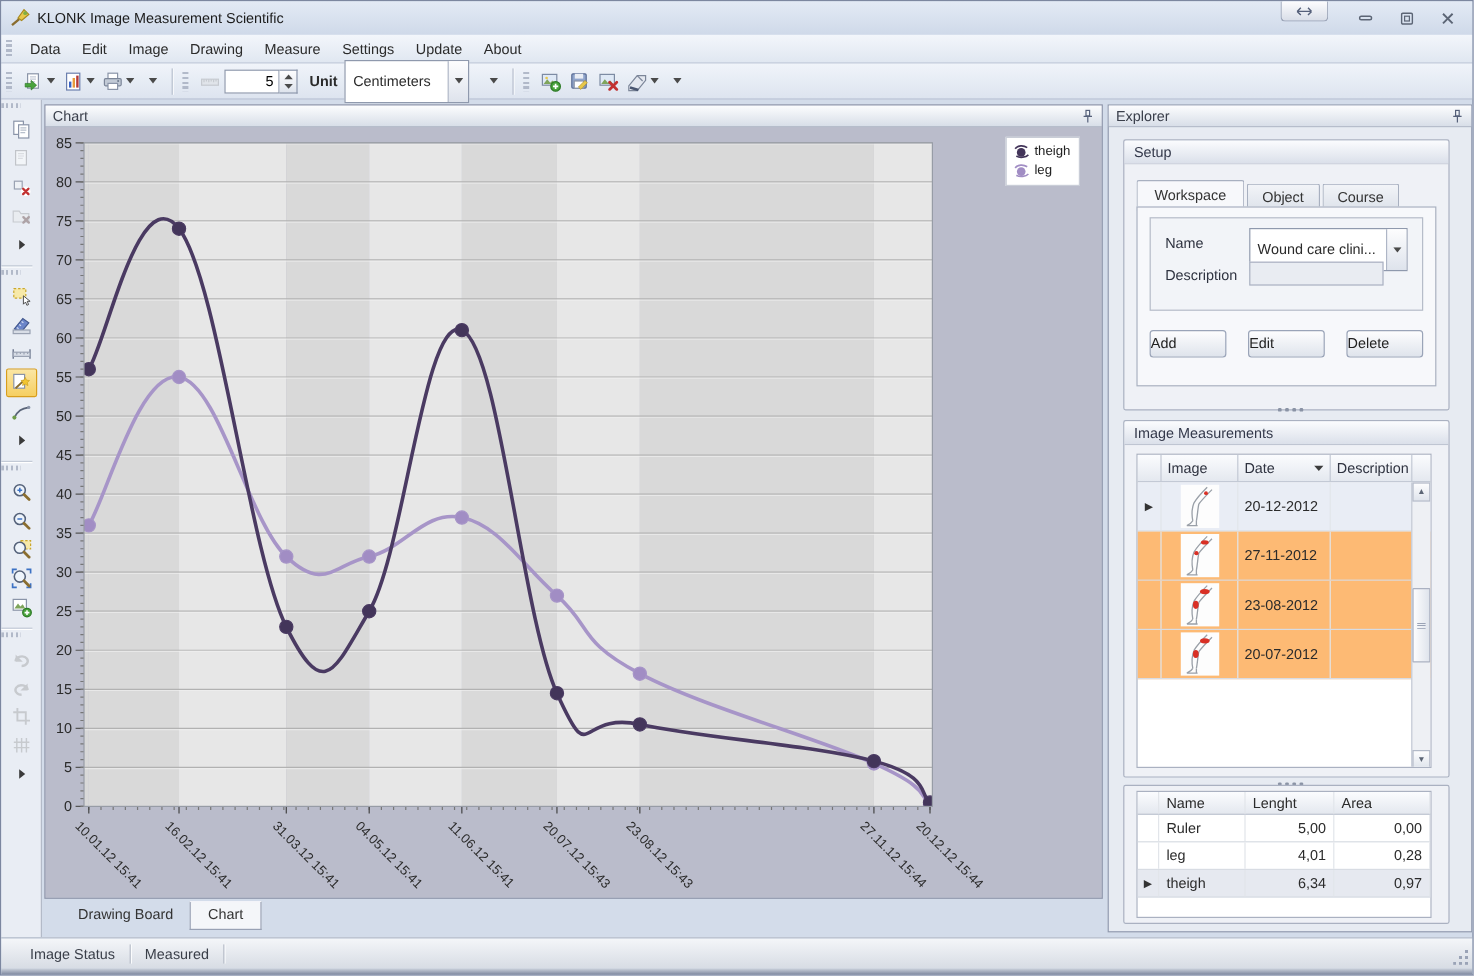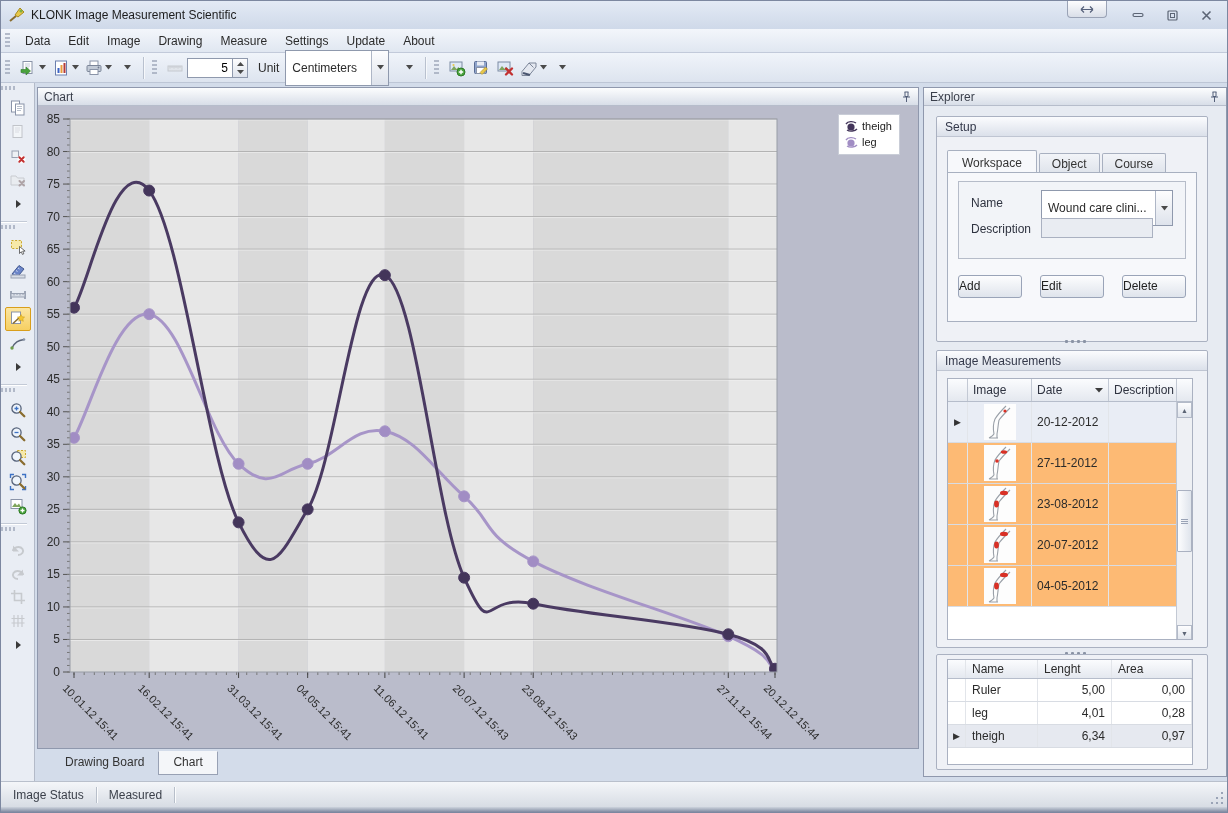--- a/index.html
+++ b/index.html
@@ -37,7 +37,7 @@
     font-family:"Liberation Sans",sans-serif; font-size:12px; background:#fff; }
   #size-spin { width:15px; height:20px; border:1px solid #8f99ad; border-left:none; background:linear-gradient(#fdfdfe,#dee3ec);
     display:flex; flex-direction:column; align-items:center; justify-content:center; gap:2px; cursor:pointer; }
-  #unit-label { margin:0 6px 0 10px; }
+  #unit-label { margin:0 6px 0 10px;font-weight:bold; }
   .combo { height:36px; background:#fff; border:1px solid #8f99ad; display:flex; align-items:center; cursor:pointer; }
   .combo .val { padding:0 6px; flex:1; white-space:nowrap; overflow:hidden; }
   .combo .dd { width:17px; height:100%; border-left:1px solid #aeb6c6; background:linear-gradient(#fdfdfe,#dee3ec);

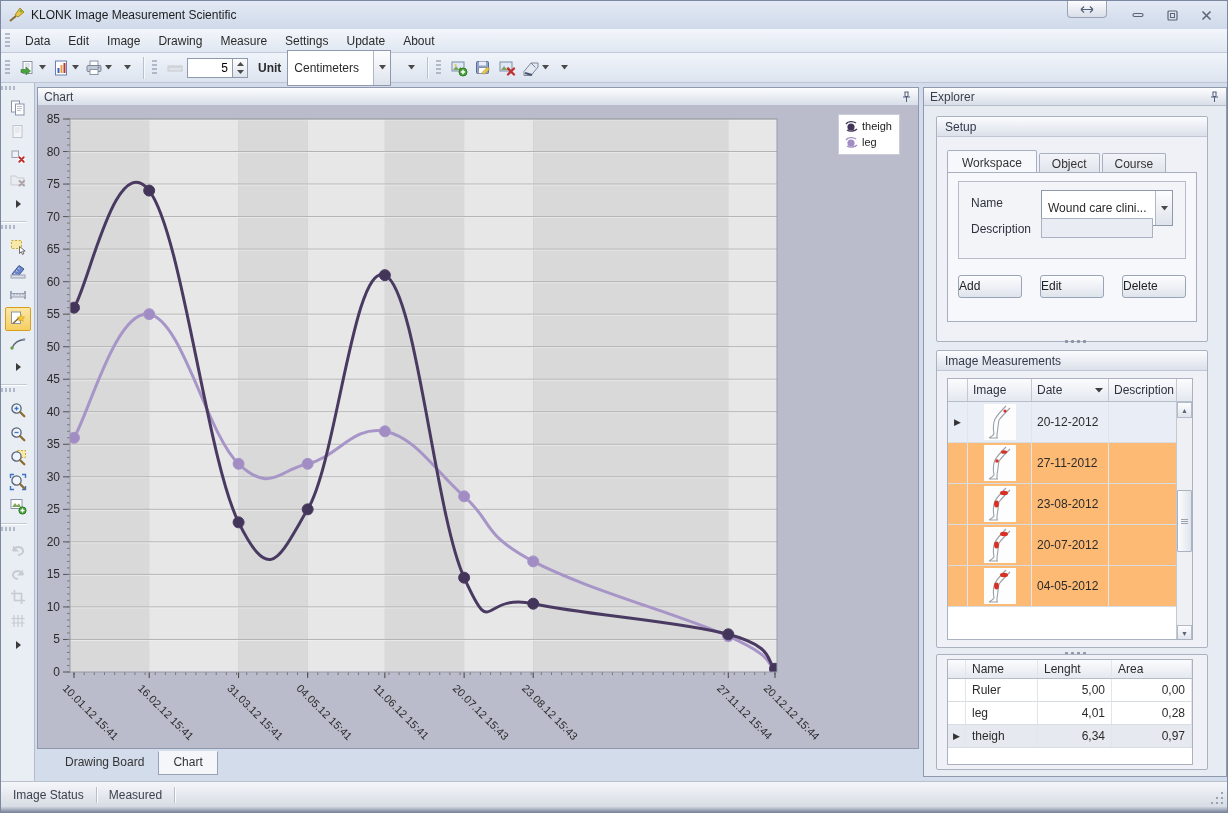--- a/index.html
+++ b/index.html
@@ -934,25 +934,6 @@
                 <span class="im-cell" style="width:77px;">20-07-2012</span>
                 <span class="im-cell" style="width:68px;border-right:none;"></span>
               </div>
-              <div class="im-row">
-                <span class="im-cell" style="width:20px;justify-content:center;">
-                  <span class="sel-ind"></span>
-                </span>
-                <span class="im-cell" style="width:64px;justify-content:center;">
-                  <svg width="44" height="38" viewBox="0 0 44 38">
-                    <rect x="6" y="1" width="32" height="36" fill="#fdfdfd"></rect>
-                    <g fill="none" stroke="#9aa0a8" stroke-width="1.1">
-                      <path d="M28,3C24,7 20,11 17,16M32,5C28,9 24,13 21,17"></path>
-                      <path d="M17,16C15,21 15,26 16,31M21,17C20,22 20,26 19,31"></path>
-                      <path d="M16,31c-1,2-3,3-5,4M19,31c0,2 0,3 0,4M11,35h9"></path>
-                    </g>
-                    <ellipse cx="26" cy="8" rx="4" ry="2.2" fill="#d93025"></ellipse>
-                    <ellipse cx="18.5" cy="19" rx="2.4" ry="3.4" fill="#d93025"></ellipse>
-                  </svg>
-                </span>
-                <span class="im-cell" style="width:77px;">04-05-2012</span>
-                <span class="im-cell" style="width:68px;border-right:none;"></span>
-              </div>
             </div>
           <div id="im-scroll">
             <span class="sc-btn" style="top:0">▲</span>

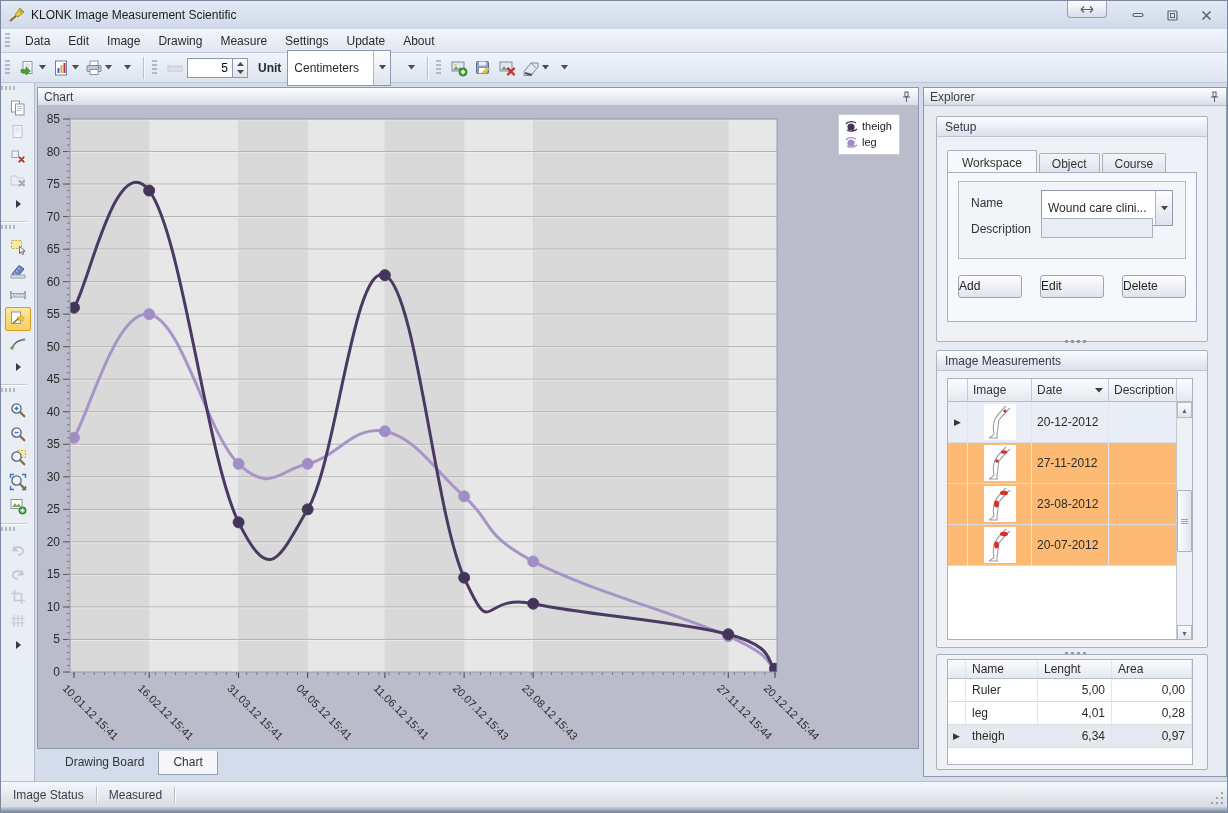--- a/index.html
+++ b/index.html
@@ -119,7 +119,7 @@
 
   
   #statusbar { position:absolute; left:0; top:780px; width:100%; height:26px;
-    background:linear-gradient(#f4f6f9,#d7dce4); border-top:1px solid #b9c0cc; display:flex; align-items:center; }
+    background:linear-gradient(#f4f6f9,#d7dce4); border-top:1px solid #b9c0cc; display:flex; align-items:center;padding-left:12px; }
   .status-item { padding:0 12px; color:#3a3f49; }
   .ssep { width:1px; height:16px; background:#b8bfca; box-shadow:1px 0 0 #fbfcfd; }
   #resize-grip { position:absolute; right:3px; bottom:3px; width:13px; height:13px;

